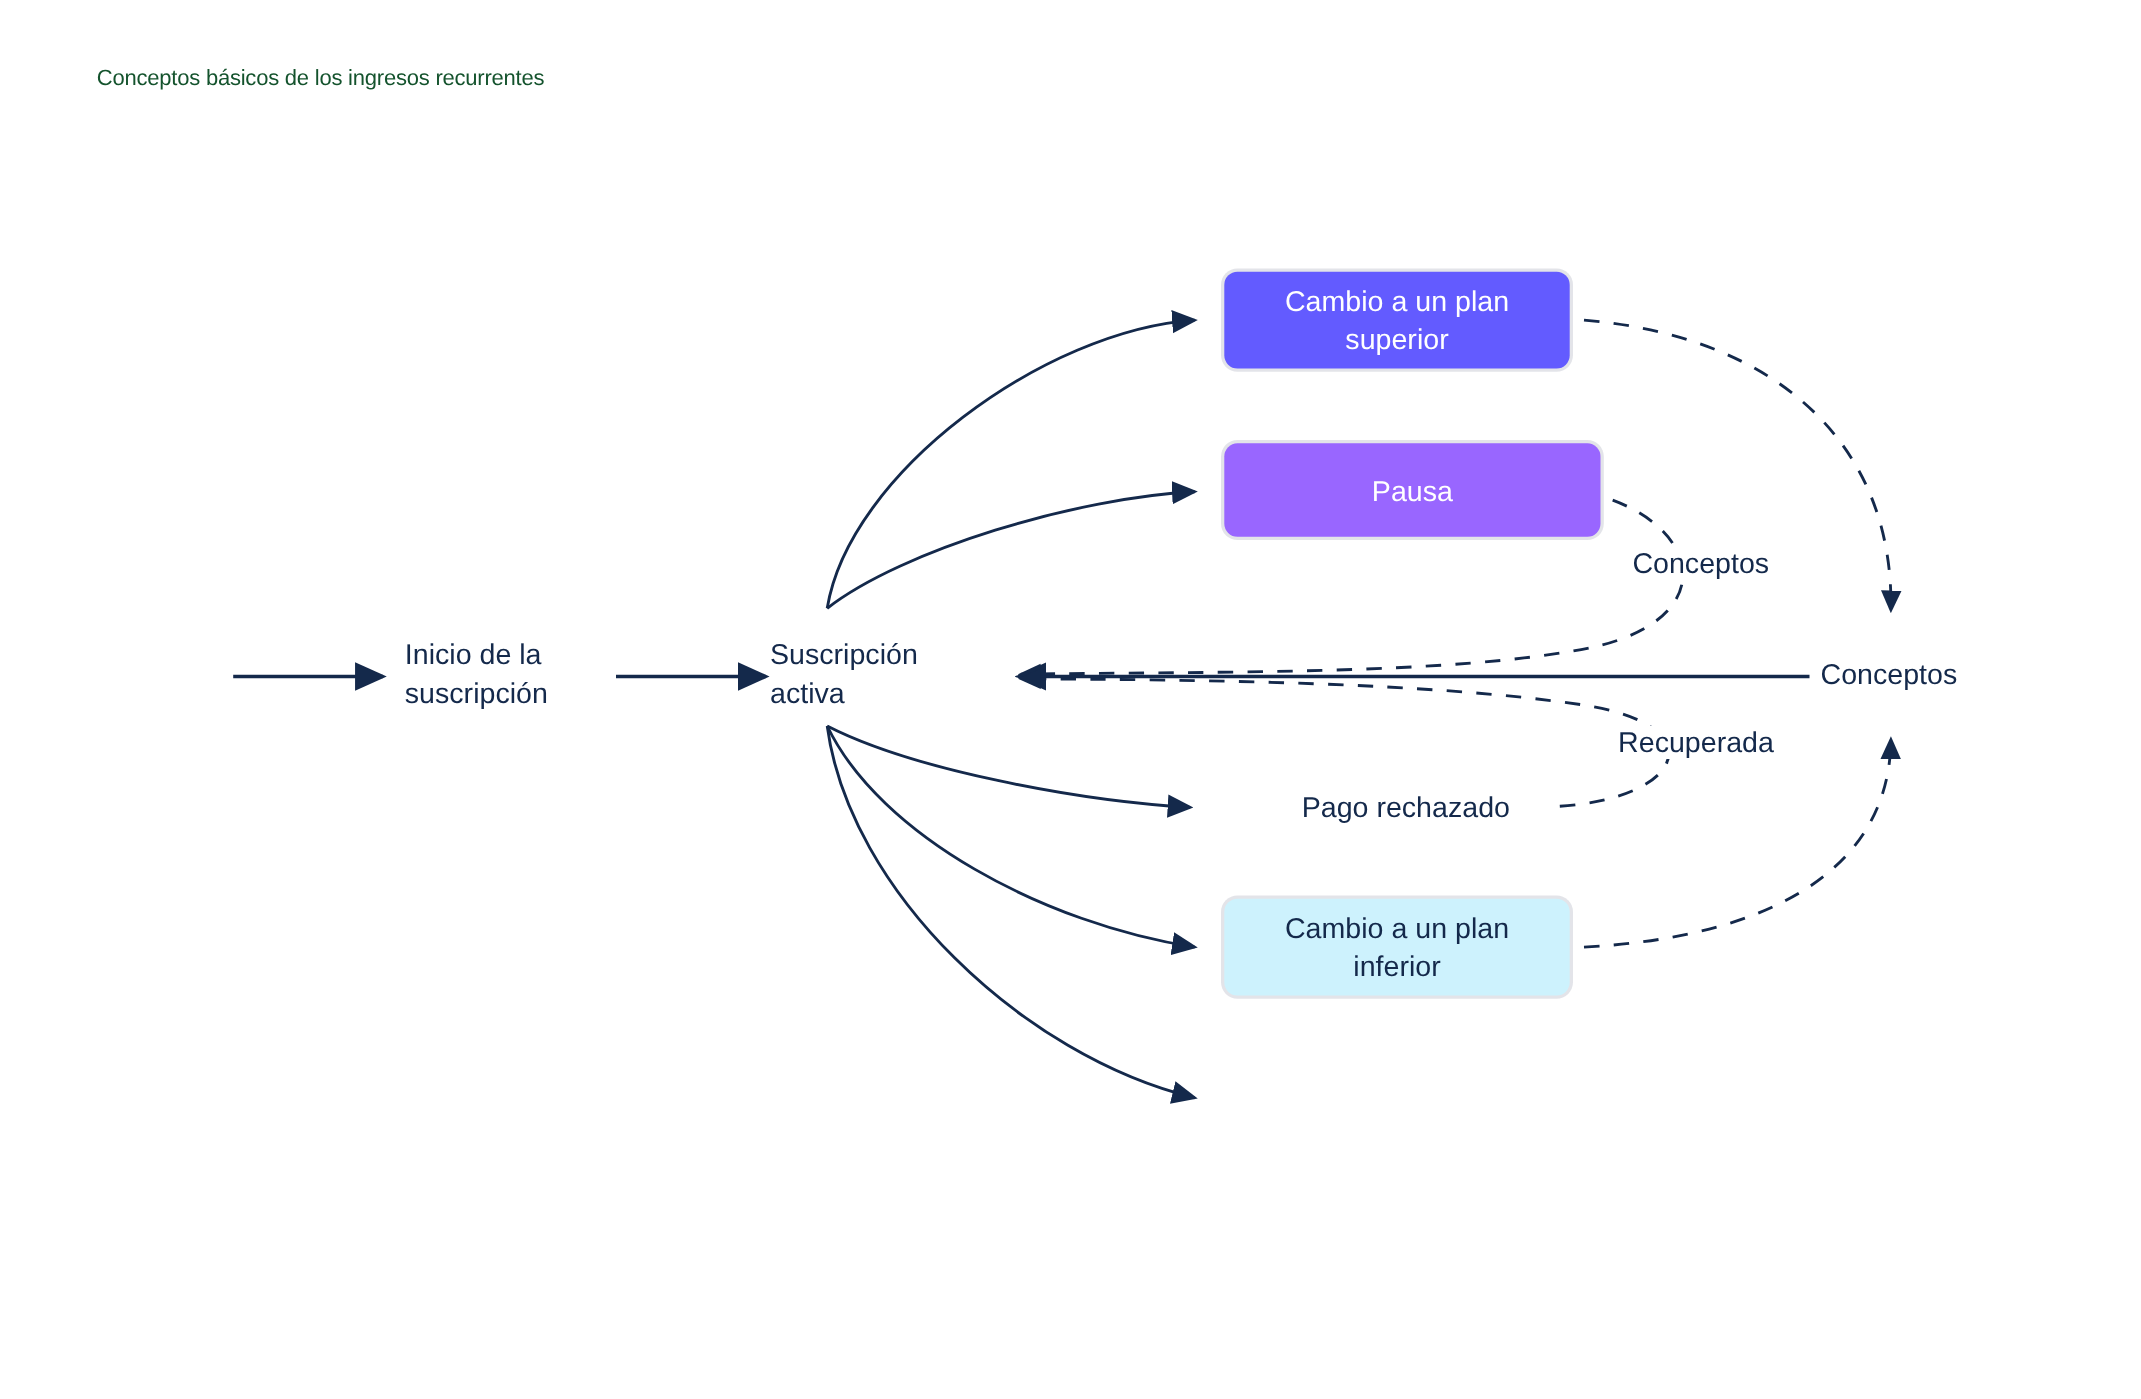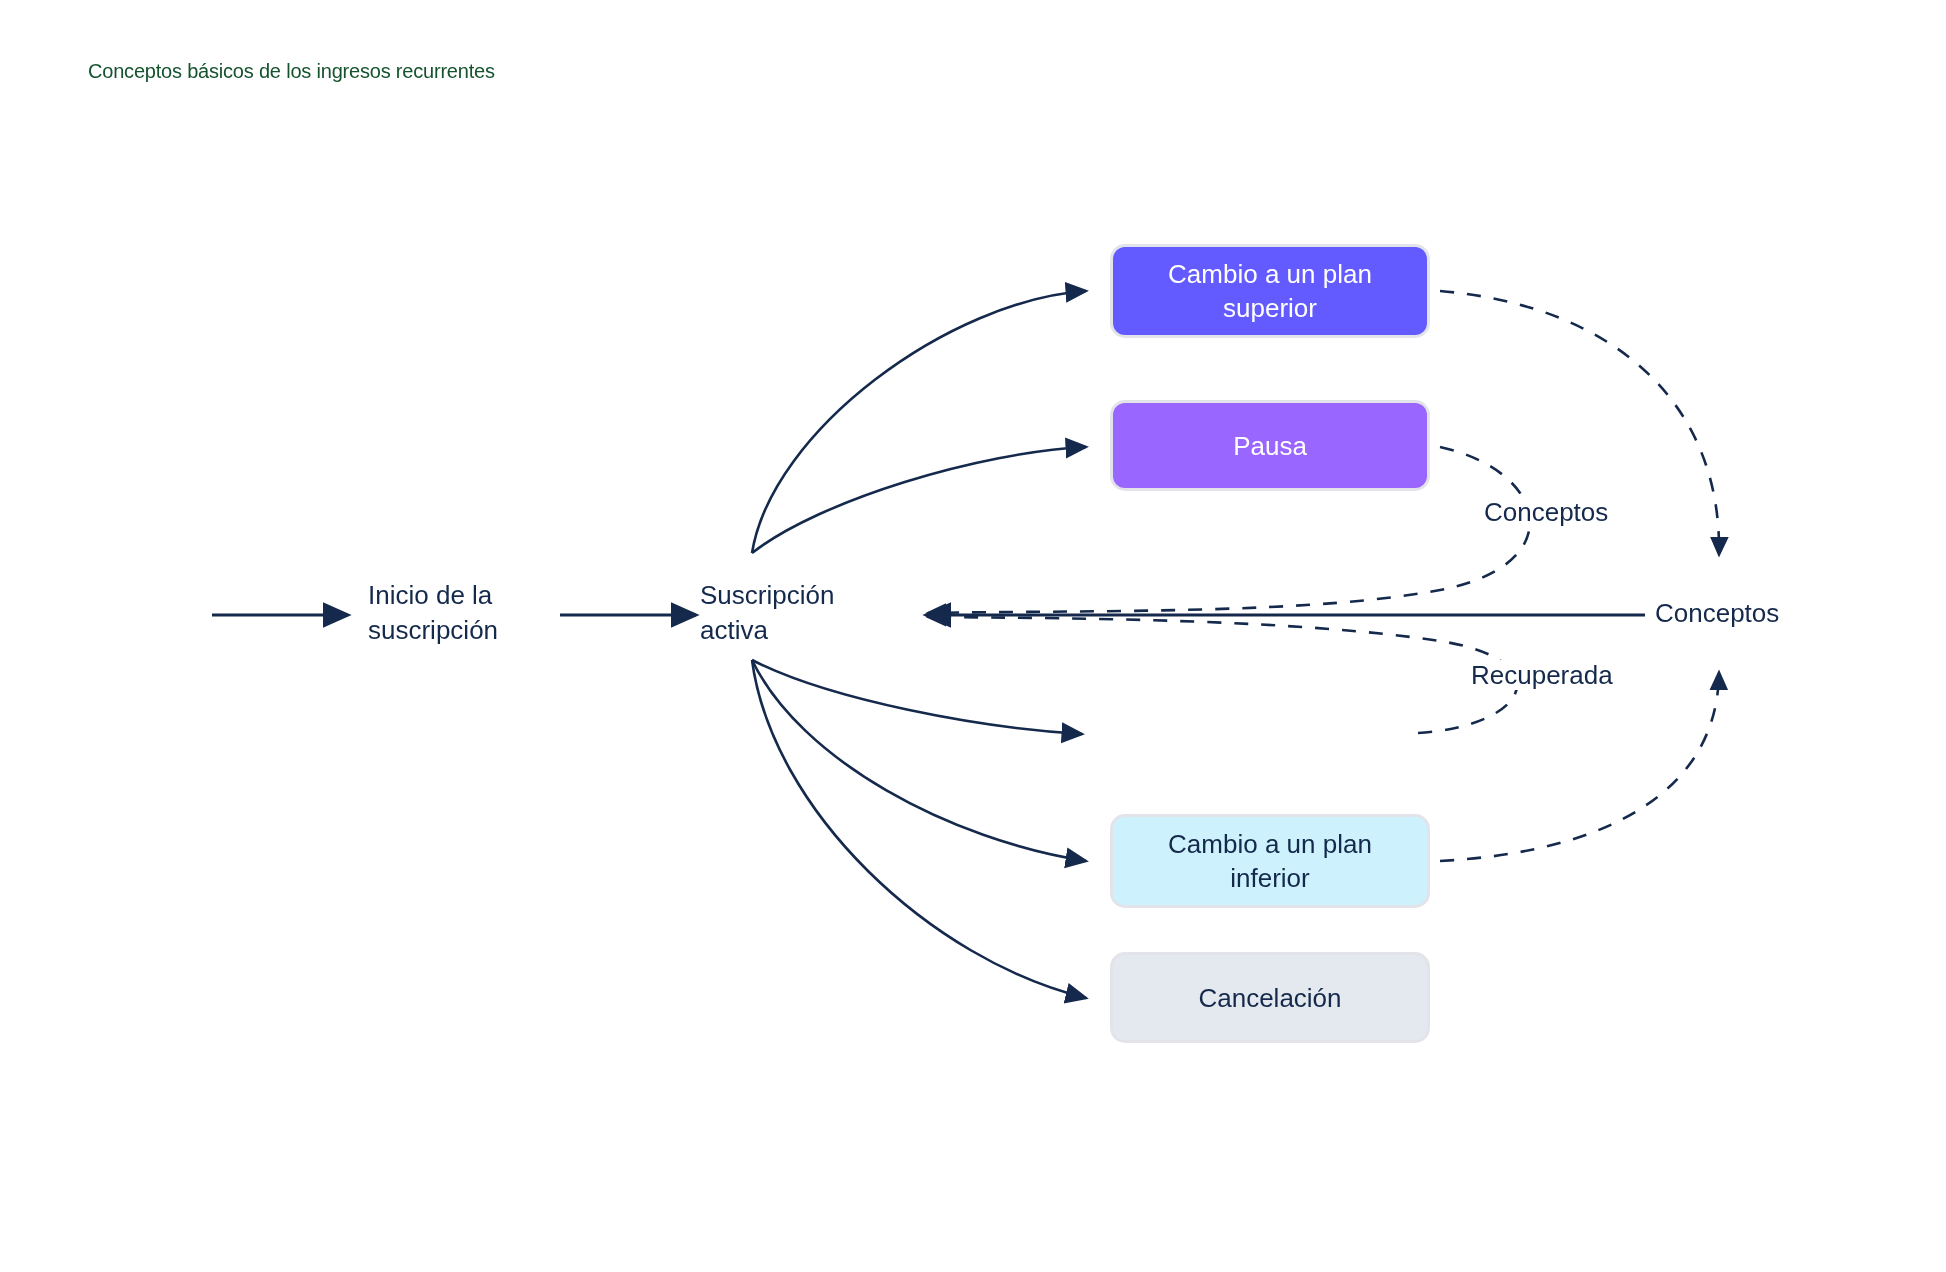--- a/index.html
+++ b/index.html
@@ -141,7 +141,7 @@
   <div class="box-node" style="left:1113px; top:247px; width:314px; height:88px; background:#635bff; color:#ffffff;">Cambio a un plan
 superior</div>
 
-  <div class="box-node" style="left:1113px; top:403px; width:314px; height:85px; background:#9966ff; color:#ffffff;">Pausa</div>
+  <div class="box-node" style="left:1113px; top:403px; width:342px; height:85px; background:#9966ff; color:#ffffff;">Pausa</div>
 
   <div class="box-node" style="left:1113px; top:817px; width:314px; height:88px; background:#cdf2fd; color:#14294b;">Cambio a un plan
 inferior</div>

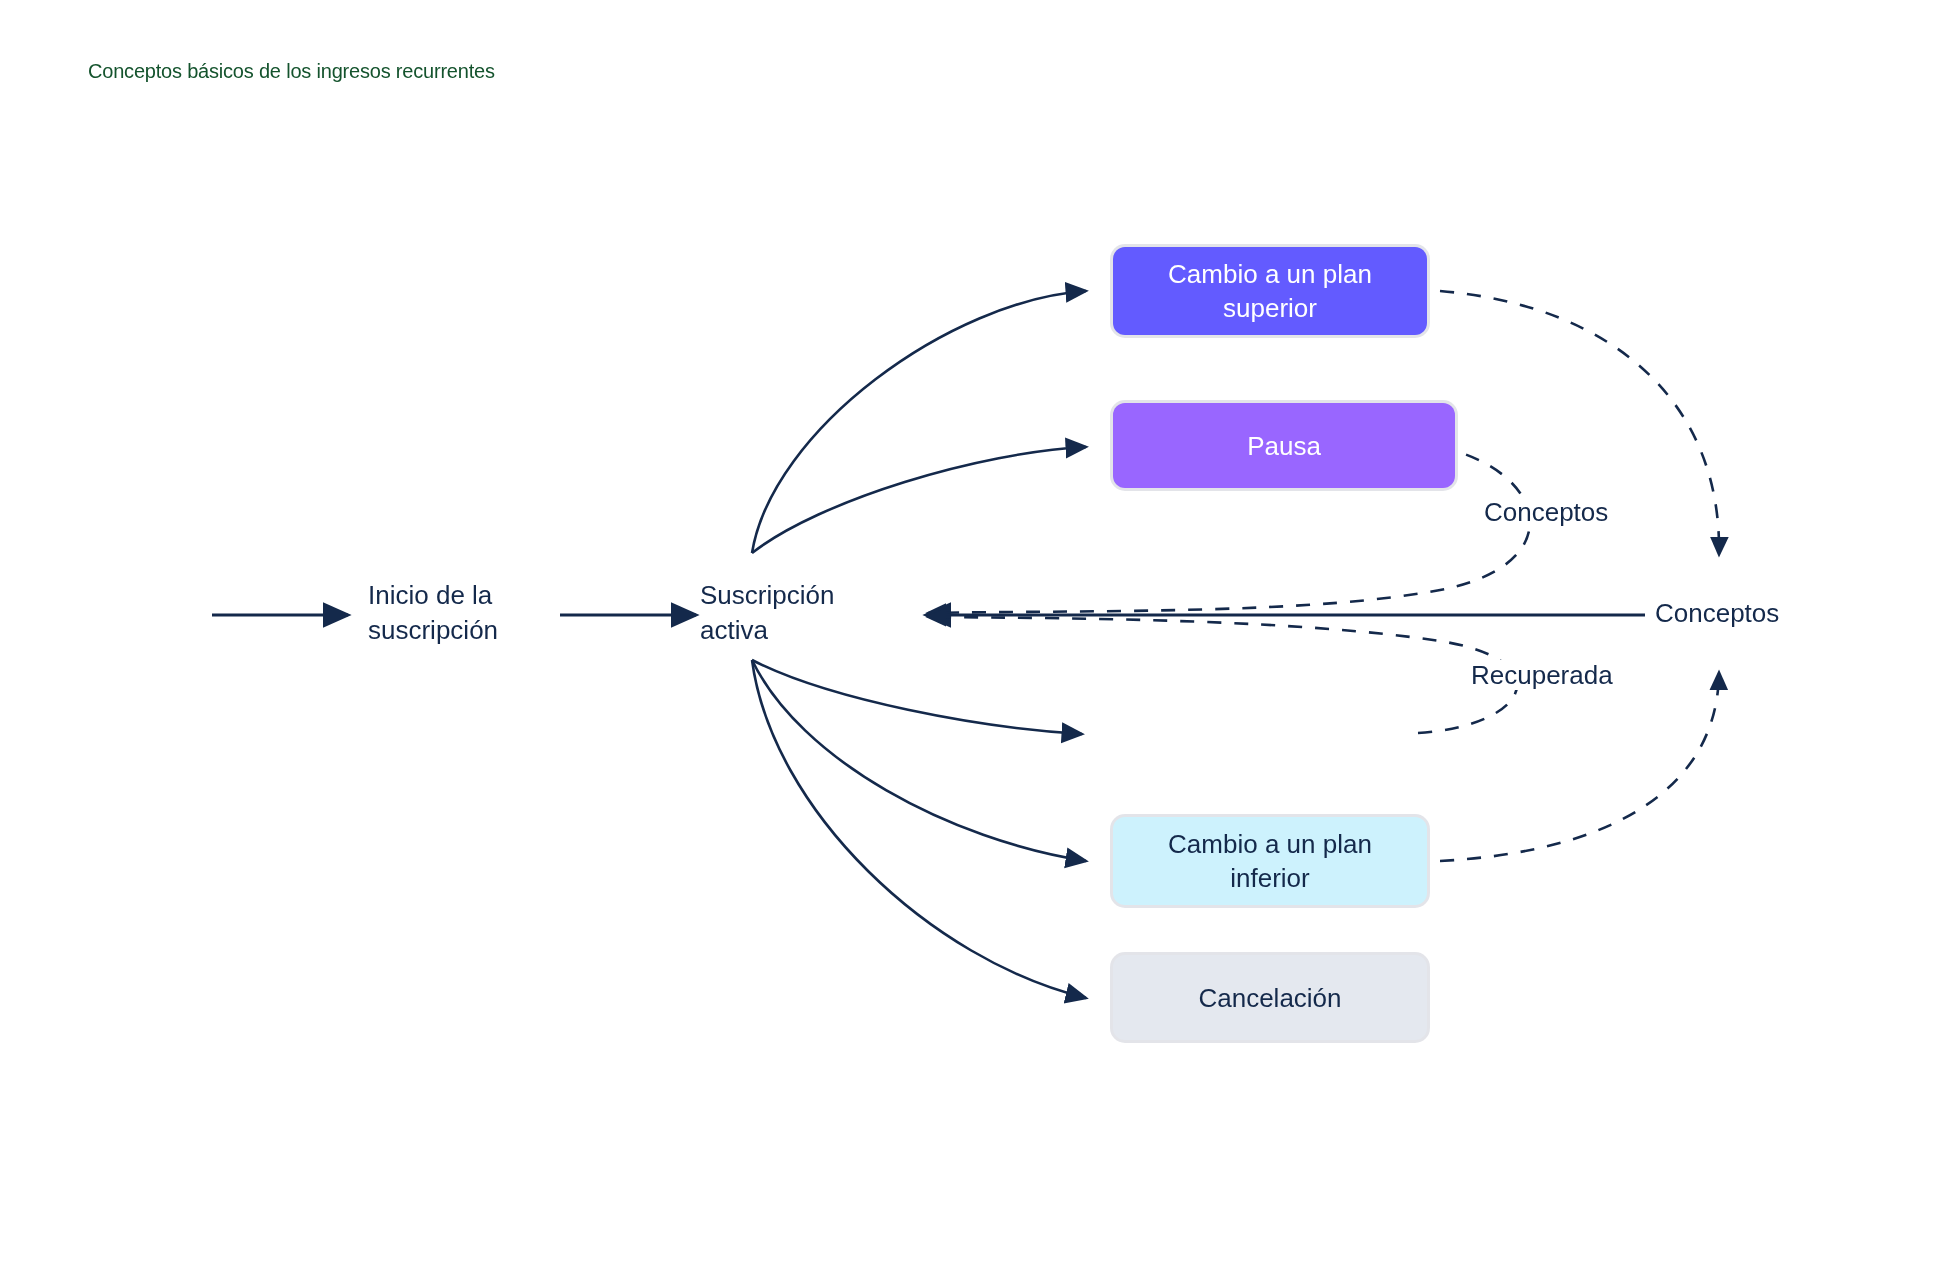--- a/index.html
+++ b/index.html
@@ -135,6 +135,7 @@
   <div class="text-node left" style="left:700px; top:578px; width:230px;">Suscripción
 activa</div>
 
+  <div class="text-node center" style="left:1118px; top:717px; width:320px;">Pago rechazado</div>
 
   <div class="text-node left" style="left:1655px; top:596px; width:200px;">Conceptos</div>
 

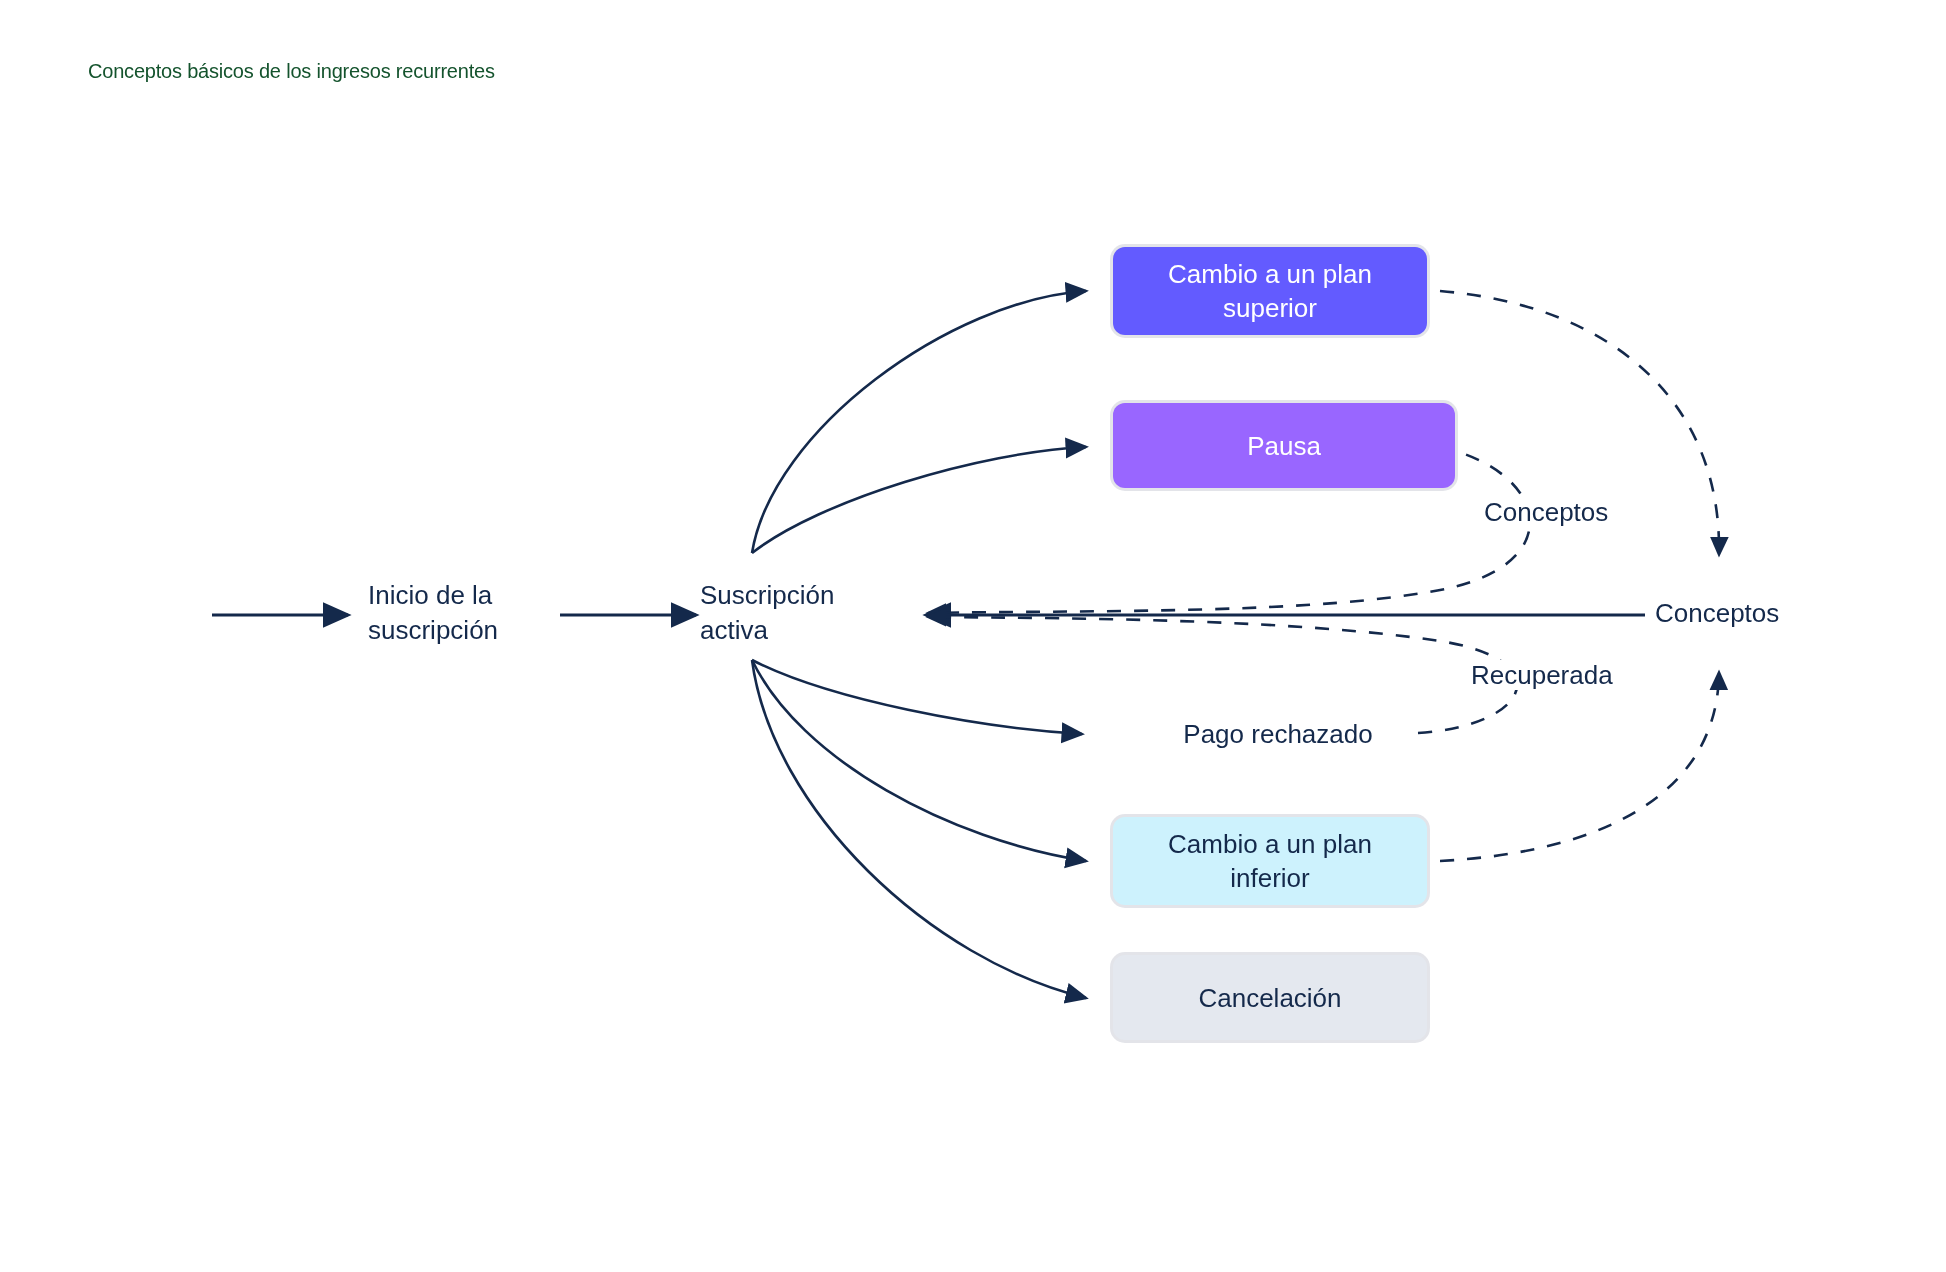--- a/index.html
+++ b/index.html
@@ -147,7 +147,6 @@
   <div class="box-node" style="left:1113px; top:817px; width:314px; height:88px; background:#cdf2fd; color:#14294b;">Cambio a un plan
 inferior</div>
 
-  <div class="box-node" style="left:1113px; top:955px; width:314px; height:85px; background:#e4e8ef; color:#14294b;">Cancelación</div>
 
   <div class="edge-label" style="left:1478px; top:497px;">Conceptos</div>
 

